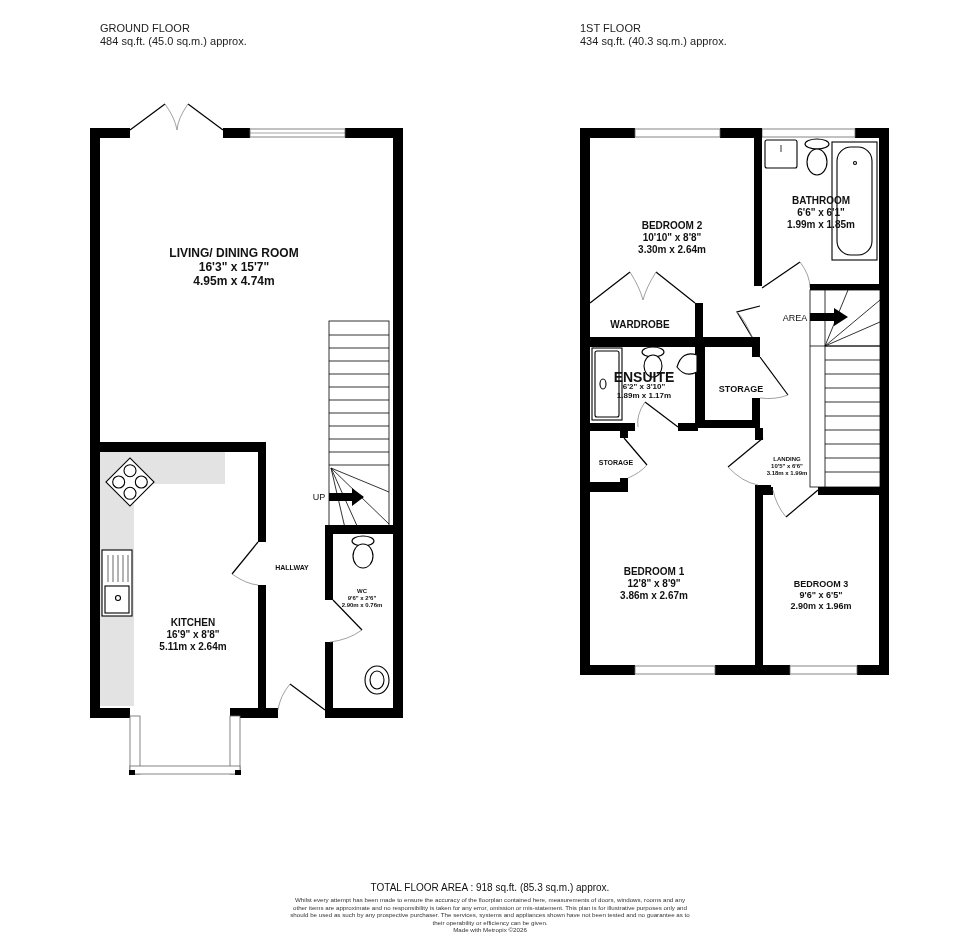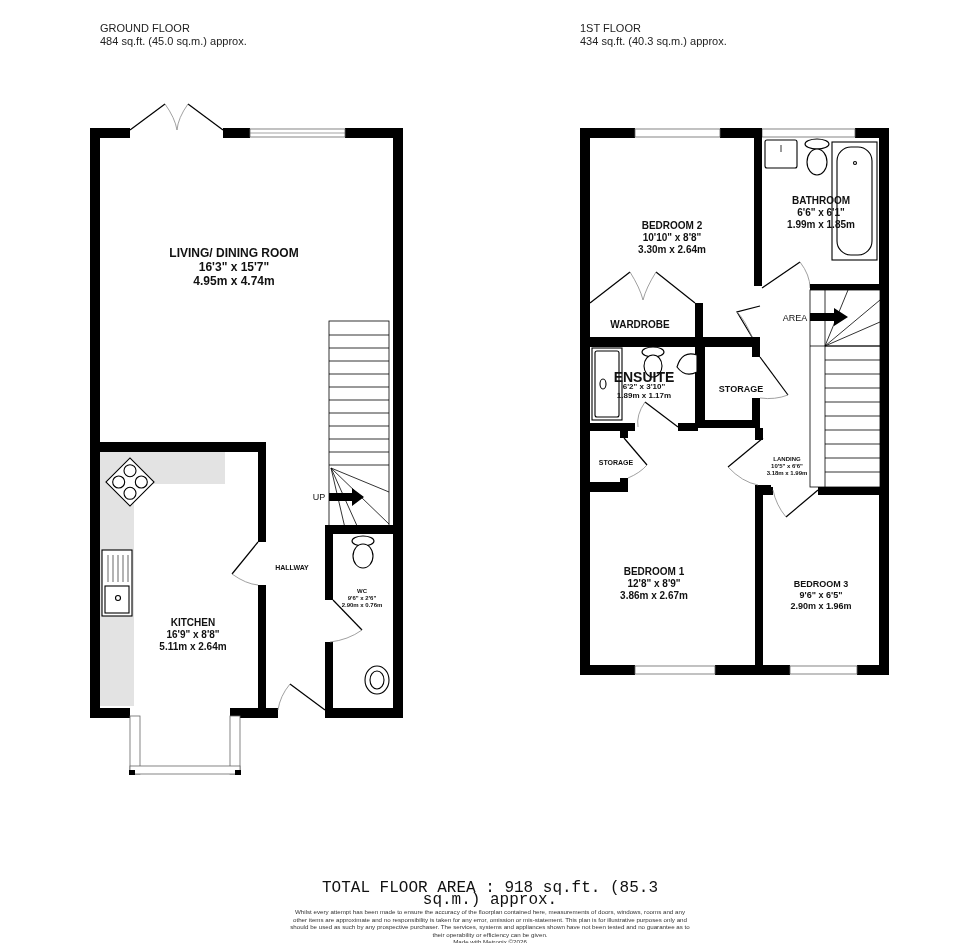--- a/index.html
+++ b/index.html
@@ -21,7 +21,7 @@
   .xs { font-size: 6px; line-height: 7px; }
   .plain { font-weight: normal; font-size: 9px; }
   .footer { position: absolute; left: 290px; width: 400px; top: 882px; text-align: center; }
-  .footer .total { font-size: 16px; line-height: 12px; display: block; font-family: Liberation Mono, monospace; }
+  .footer .total { font-size: 10px; line-height: 12px; display: block; }
   .footer .disc { font-size: 6.2px; line-height: 7.6px; display: block; color: #333; margin-top: 2px; }
 </style>
 </head>

